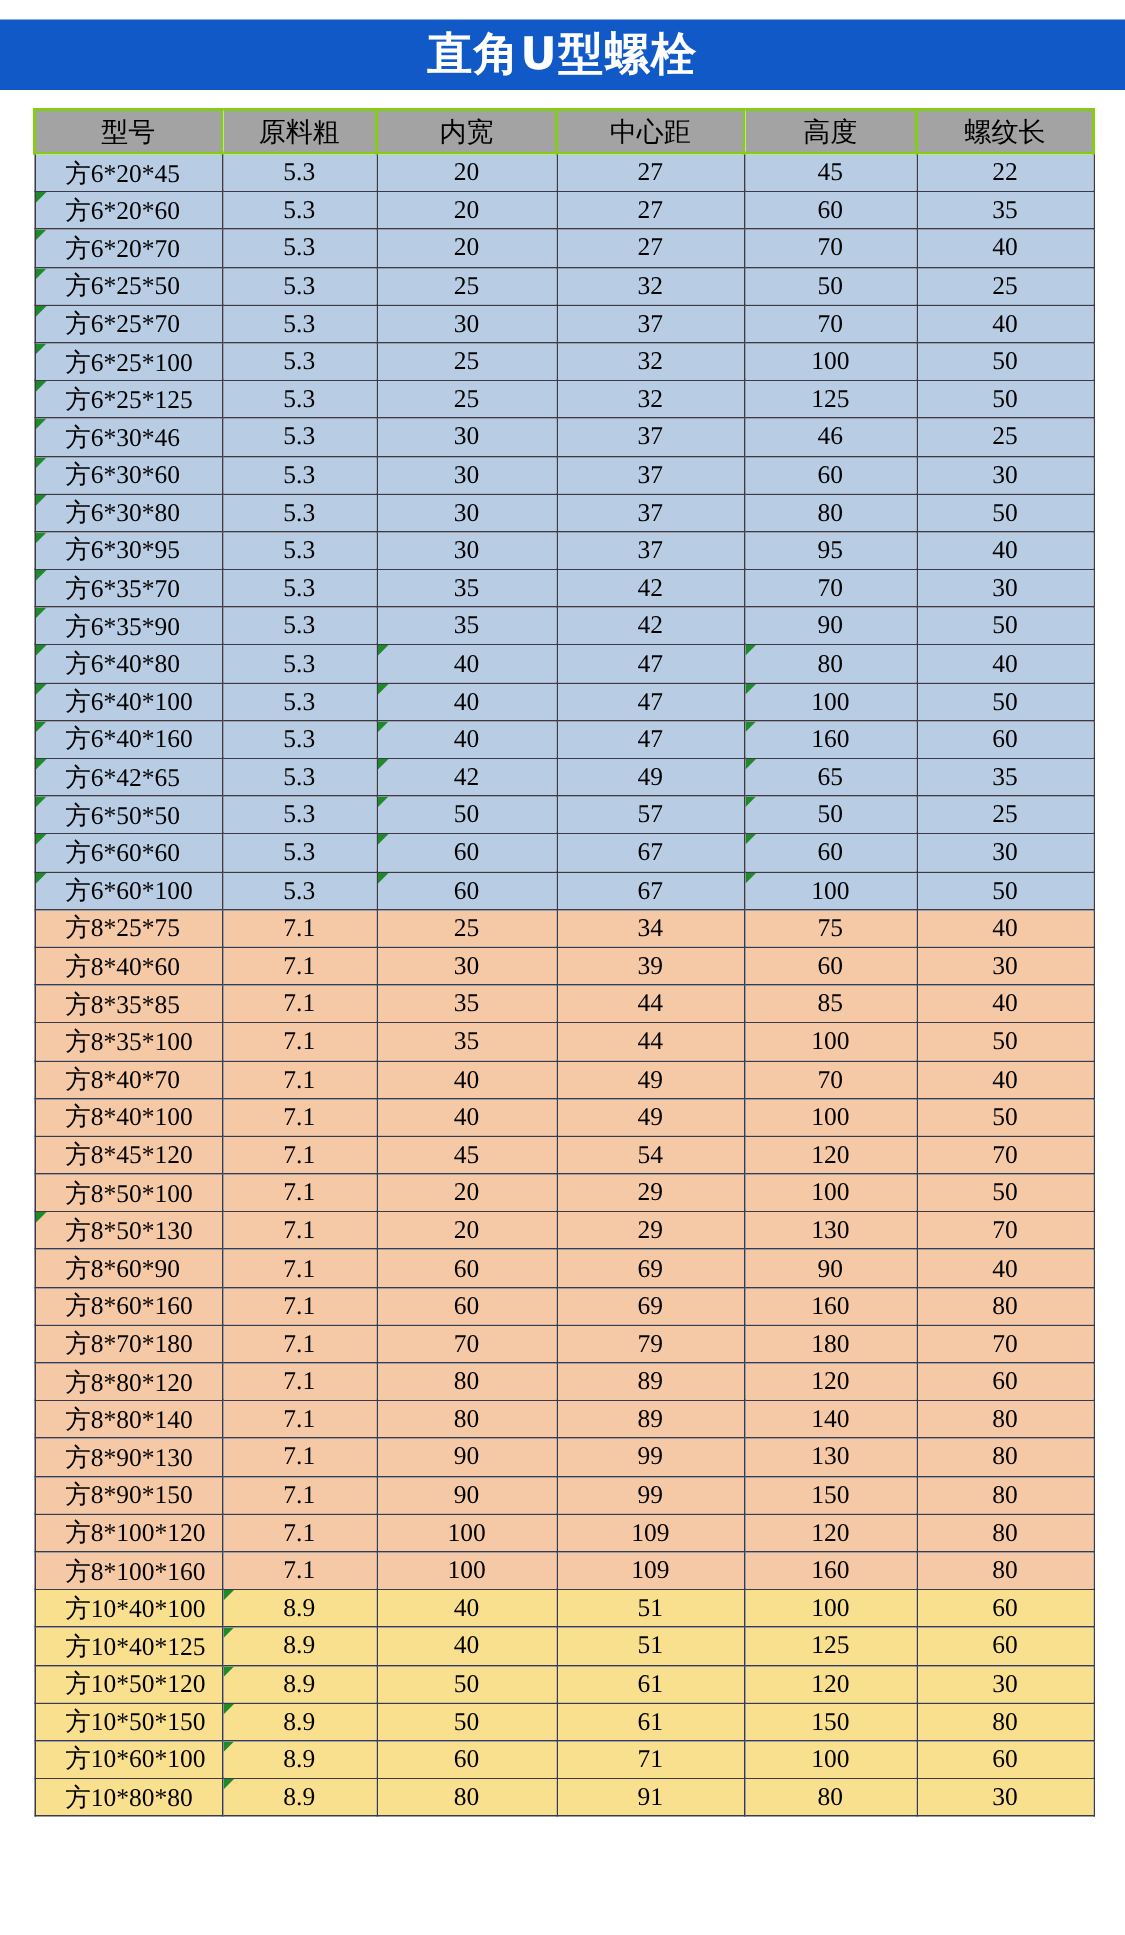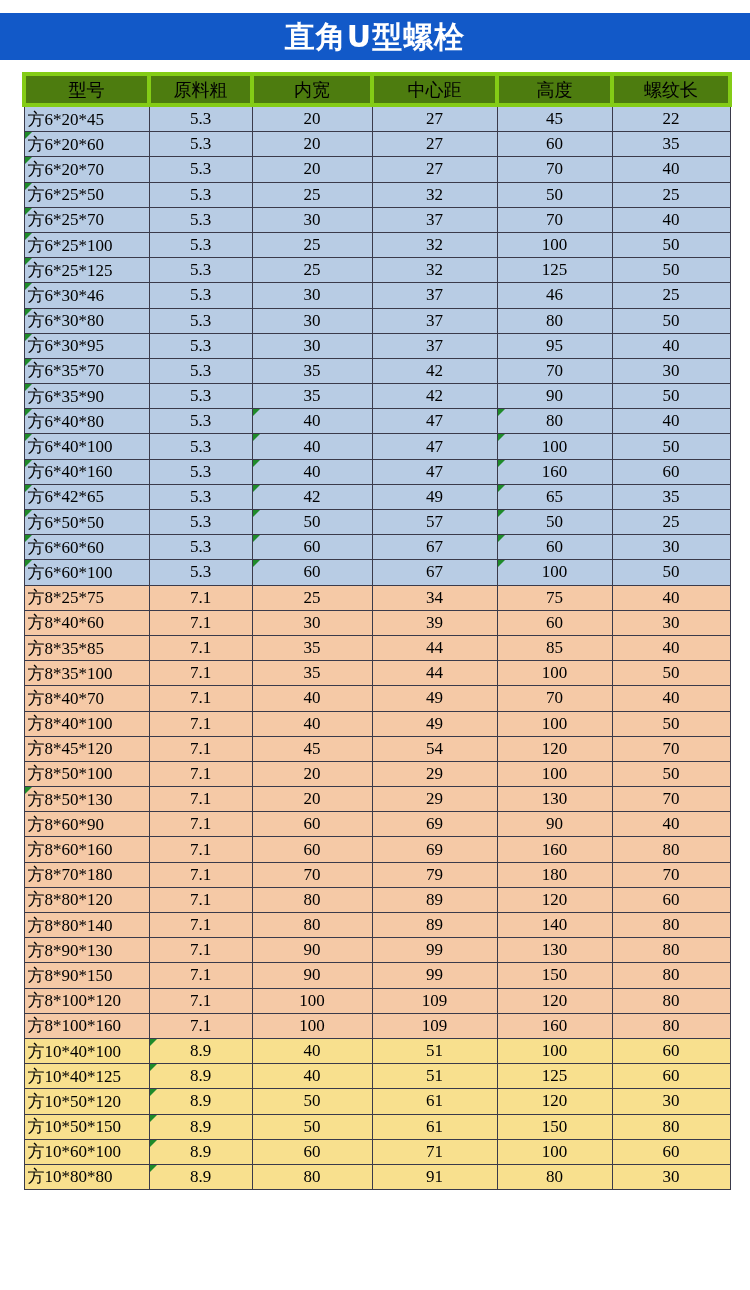--- a/index.html
+++ b/index.html
@@ -75,12 +75,12 @@
     overflow: hidden;
   }
   table.spec thead th {
-    background: #4d7c0f;
+    background: #a3a3a3;
     font-weight: normal;
     font-family: "DejaVu Sans", "Liberation Sans", sans-serif;
     font-size: 18px;
     height: 27px;
-    border: 4px solid #84cc16;
+    border: 2px solid #84cc16;
   }
   table.spec td.model {
     text-align: left;

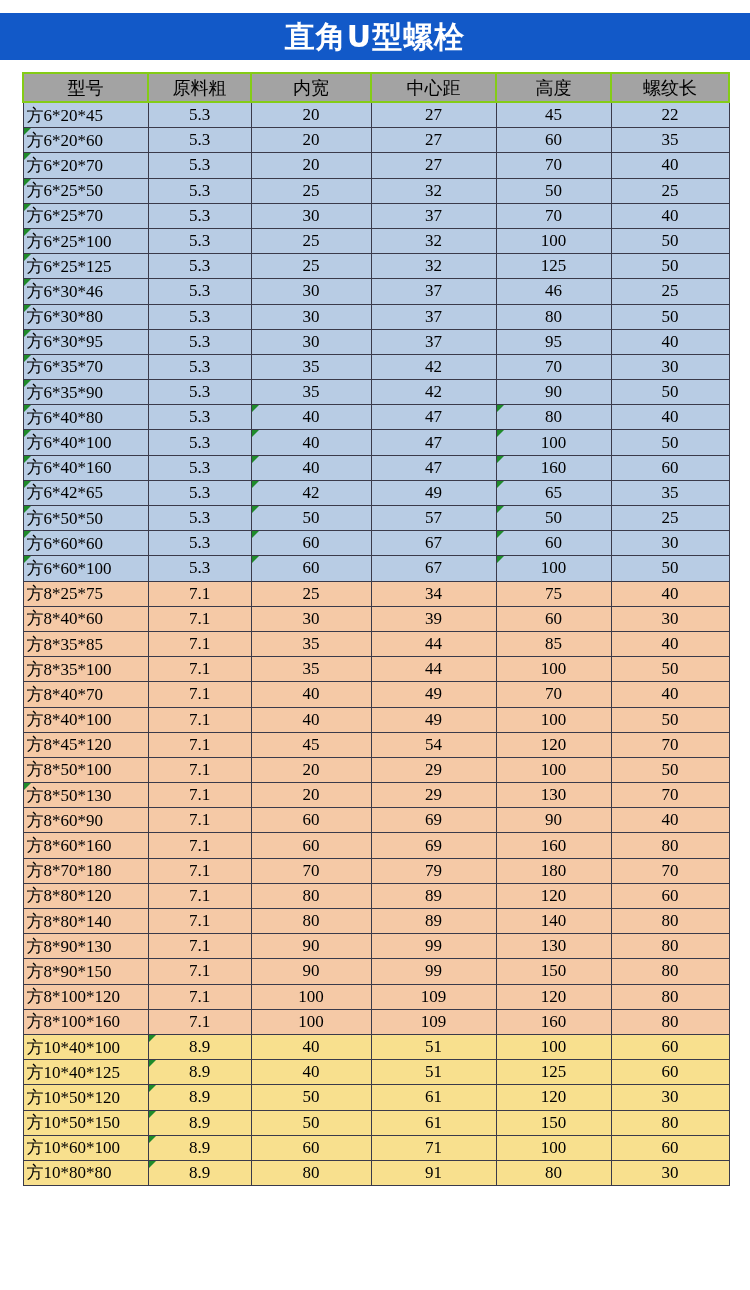--- a/index.html
+++ b/index.html
@@ -84,7 +84,7 @@
   }
   table.spec td.model {
     text-align: left;
-    padding-left: 3px;
+    padding-left: 20px;
     font-size: 17px;
   }
 

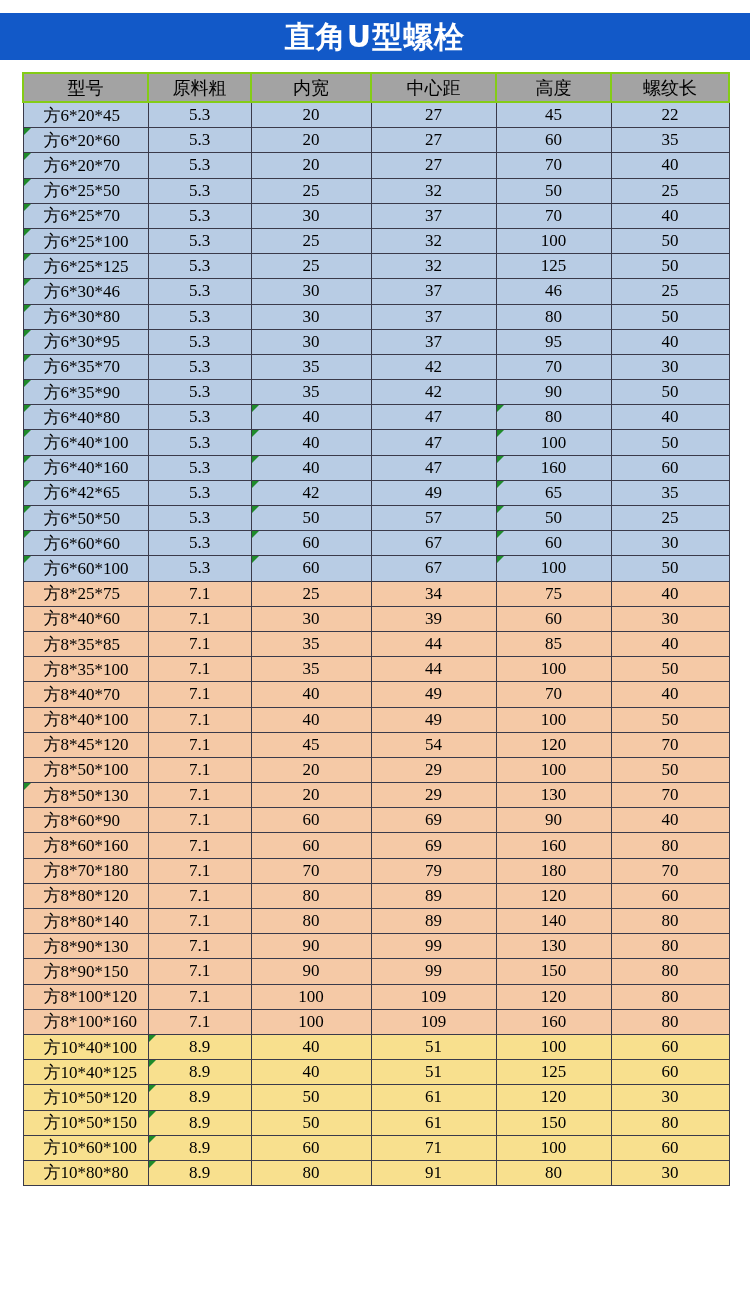--- a/index.html
+++ b/index.html
@@ -200,6 +200,14 @@
             <td>25</td>
           </tr>
           <tr class="g-blue">
+            <td class="model">方6*30*60<span class="cmt"></span></td>
+            <td>5.3</td>
+            <td>30</td>
+            <td>37</td>
+            <td>60</td>
+            <td>30</td>
+          </tr>
+          <tr class="g-blue">
             <td class="model">方6*30*80<span class="cmt"></span></td>
             <td>5.3</td>
             <td>30</td>

